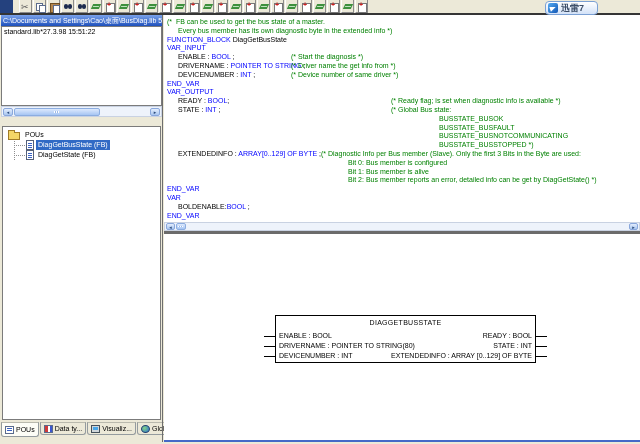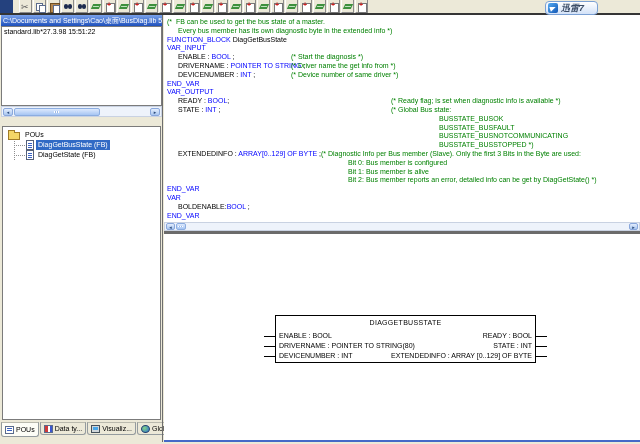--- a/index.html
+++ b/index.html
@@ -29,7 +29,7 @@
     border:1px solid #7aa0d4;border-radius:4px;background:linear-gradient(#ffffff,#d3e2f8);display:flex;align-items:center;}
   .chip-icon{width:10px;height:10px;margin:0 3px 0 2px;border-radius:2px;background:linear-gradient(135deg,#55aaf2,#1257b4);position:relative;}
   .chip-icon::before{content:"";position:absolute;left:2px;top:3px;border-left:6px solid #fff;border-top:2px solid transparent;border-bottom:3px solid transparent;transform:rotate(-18deg);}
-  .chip-label{font-size:9px;font-style:italic;font-weight:bold;color:#3a4c66;letter-spacing:0;}
+  .chip-label{font-size:9px;font-weight:bold;color:#3a4c66;letter-spacing:0;}
 
   
   #lm-caption{position:absolute;left:1px;top:15px;width:161px;height:11px;box-sizing:border-box;

